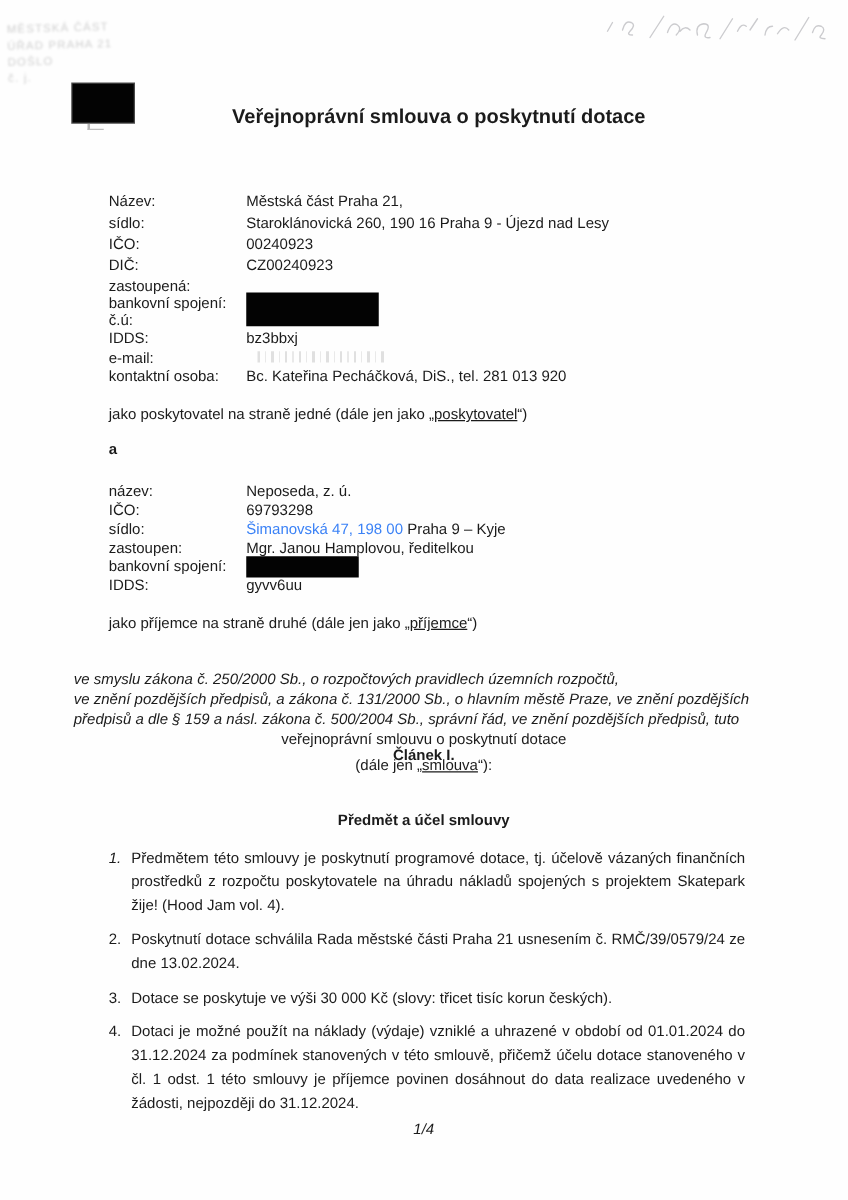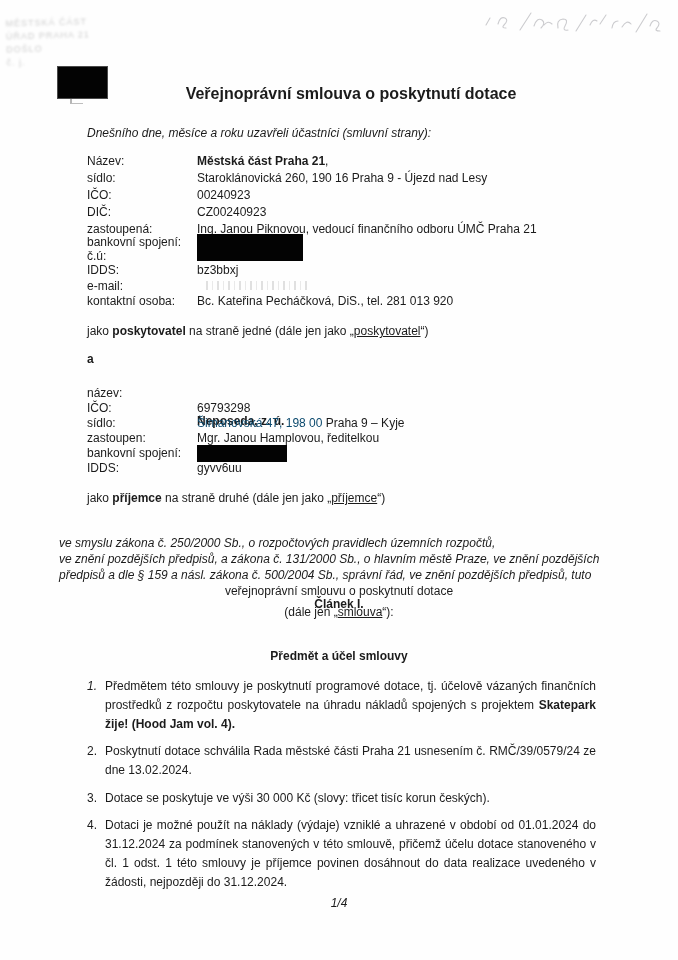--- a/index.html
+++ b/index.html
@@ -103,7 +103,6 @@
 
   <h1 class="title">Veřejnoprávní smlouva o poskytnutí dotace</h1>
 
-  <div class="intro">Dnešního dne, měsíce a roku uzavřeli účastníci (smluvní strany):</div>
 
   <div class="prow p0">
     <span class="lbl">Název:</span>

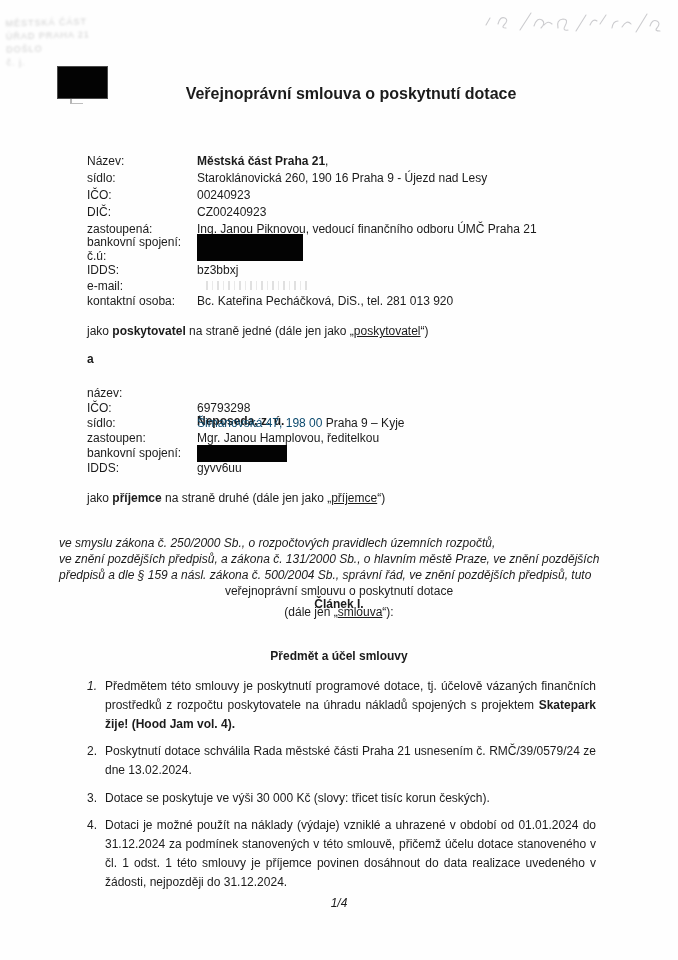--- a/index.html
+++ b/index.html
@@ -7,7 +7,7 @@
     position:relative;width:678px;height:960px;background:#fefefe;
     font-family:"Liberation Sans",sans-serif;color:#1b1b1b;overflow:hidden;
   }
-  .b{font-weight:bold;margin-top:28px;}
+  .b{font-weight:normal;}
   .u{text-decoration:underline;}
 
   

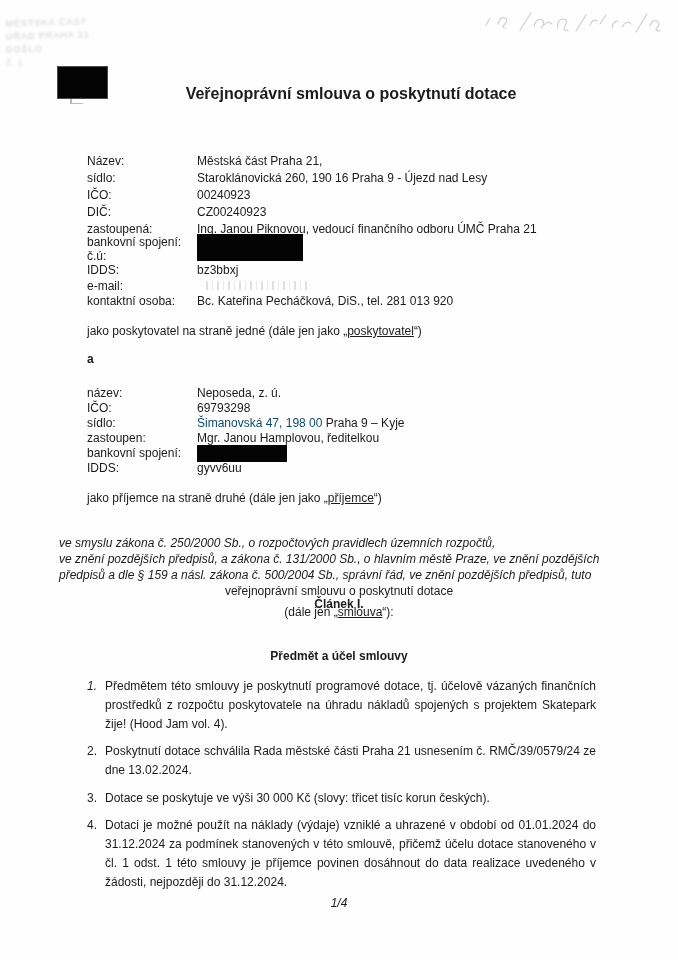--- a/index.html
+++ b/index.html
@@ -122,7 +122,6 @@
   </div>
   <div class="prow p4">
     <span class="lbl">zastoupená:</span>
-    <span class="valwrap">Ing. Janou Piknovou, vedoucí finančního odboru ÚMČ Praha 21</span>
   </div>
   <div class="prow p5">
     <span class="lbl">bankovní spojení:</span>

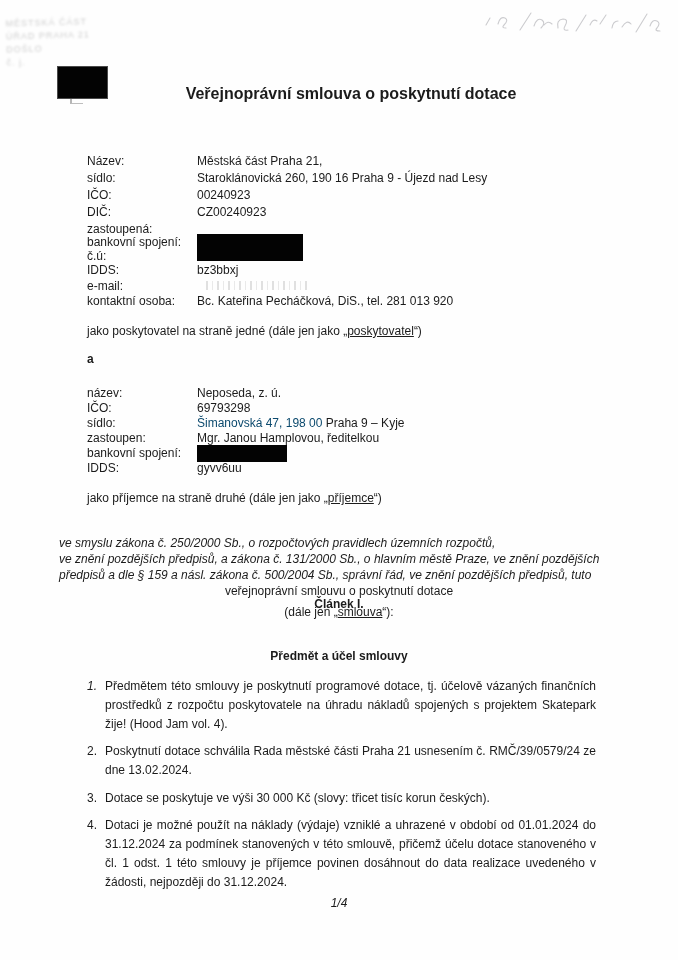--- a/index.html
+++ b/index.html
@@ -36,7 +36,7 @@
   .prow{position:absolute;left:87px;width:530px;height:16px;font-size:12px;}
   .lbl{position:absolute;left:0;white-space:nowrap;}
   .valwrap{position:absolute;left:110px;white-space:nowrap;}
-  .faded{color:#0c4a6e;}
+  .faded{color:#3b82f6;}
   
   .p0{top:154px}.p1{top:171px}.p2{top:188px}.p3{top:205px}.p4{top:222px}
   .p5{top:235px}.p6{top:249px}.p7{top:263px}.p8{top:279px}.p9{top:294px}

